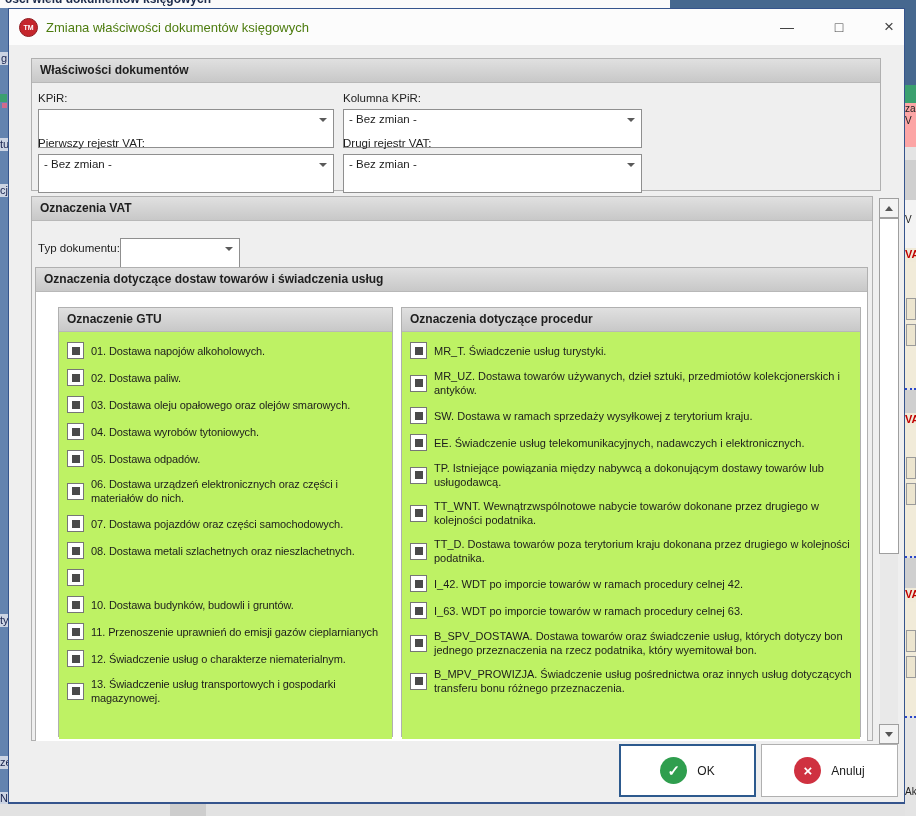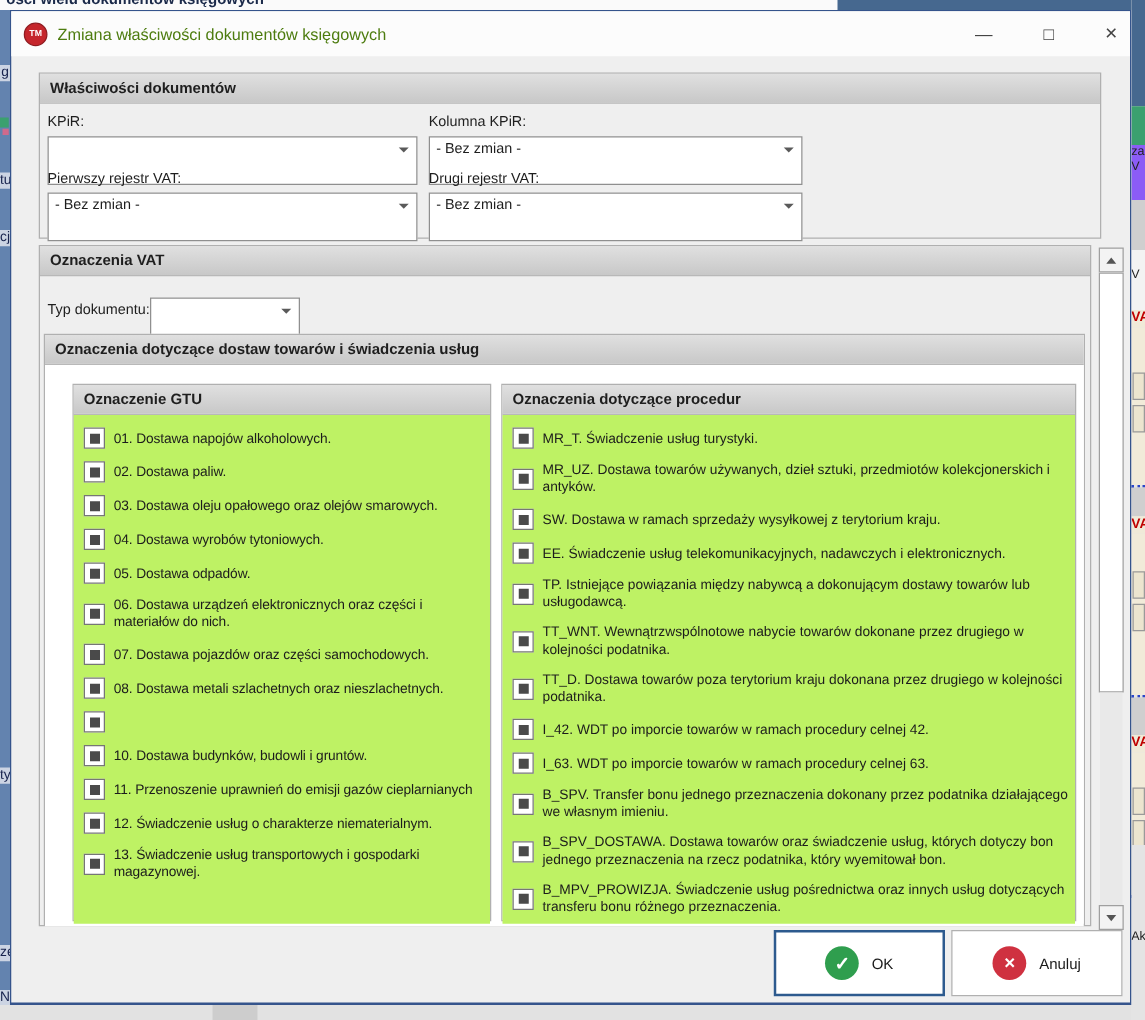--- a/index.html
+++ b/index.html
@@ -103,7 +103,7 @@
   <div class="bg-right">
     <div class="rb" style="top:0;height:85px;background:#46688f"></div>
     <div class="rb" style="top:85px;height:31px;background:#3ba06f"></div>
-    <div class="rb" style="top:116px;height:44px;background:#8b5cf6">
+    <div class="rb" style="top:103px;height:44px;background:#fca5a5">
       <span class="rb-txt">za</span>
       <span class="rb-txt">V</span>
     </div>

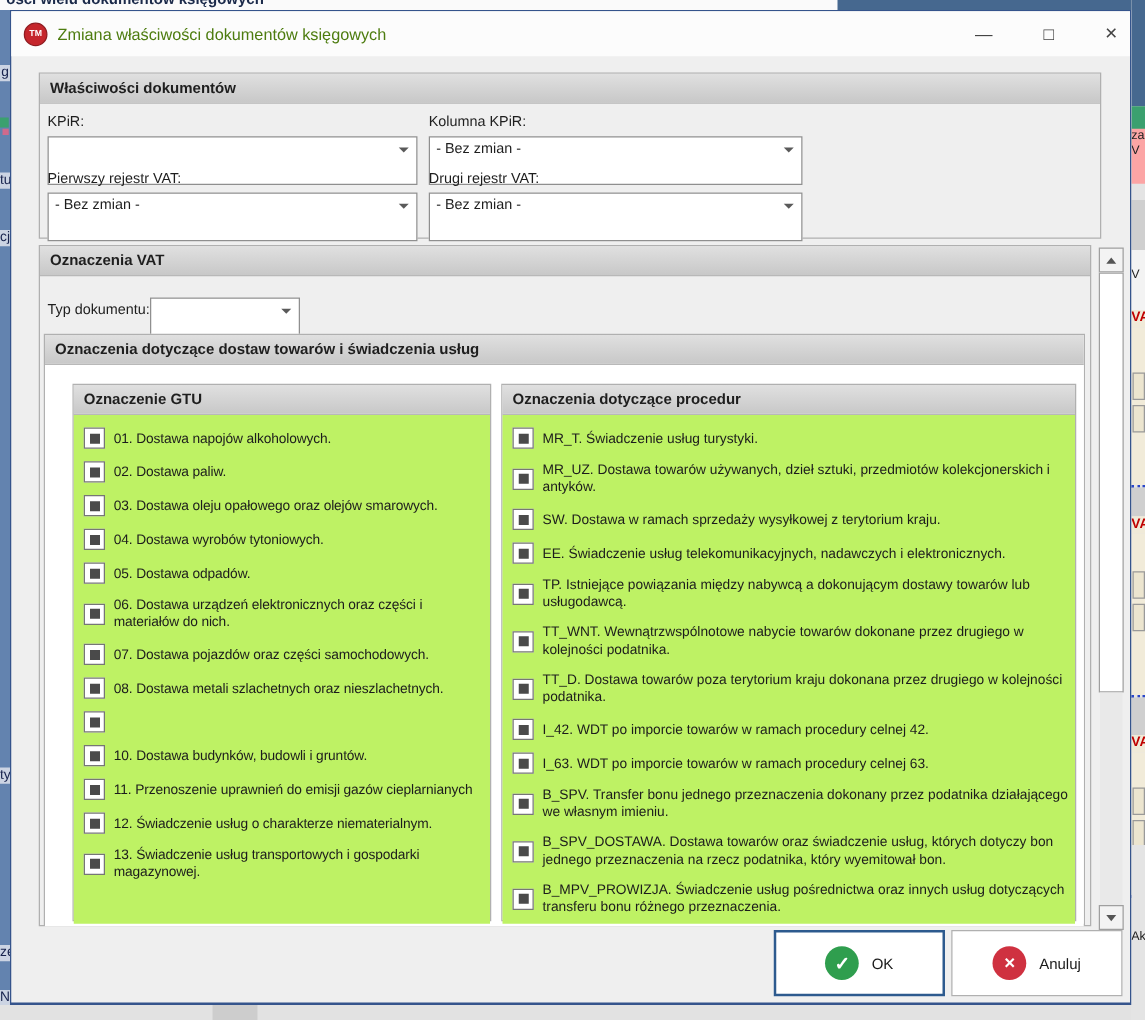--- a/index.html
+++ b/index.html
@@ -353,12 +353,6 @@
                     <span class="lbl">I_63. WDT po imporcie towarów w ramach procedury celnej 63.</span>
                   </div>
 
-                  <div class="row">
-                    <span class="cb">
-                      <span class="cb-fill"></span>
-                    </span>
-                    <span class="lbl">B_SPV. Transfer bonu jednego przeznaczenia dokonany przez podatnika działającego we własnym imieniu.</span>
-                  </div>
 
                   <div class="row">
                     <span class="cb">

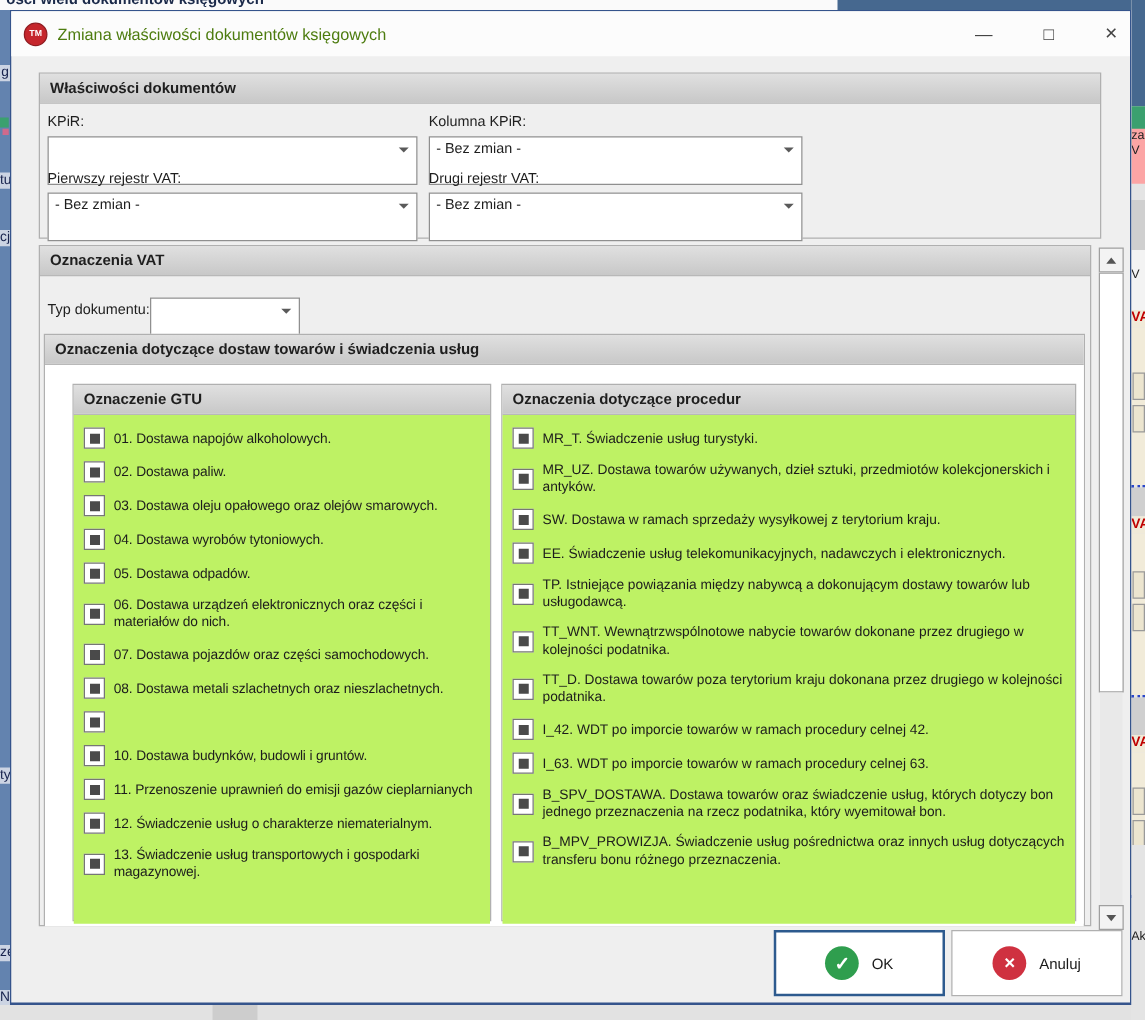--- a/index.html
+++ b/index.html
@@ -131,7 +131,7 @@
       <i class="mini" style="top:54px"></i>
     </div>
     <div class="rb rb-dot" style="top:716px"></div>
-    <div class="rb" style="top:676px;height:98px;background:#e4e4e4">
+    <div class="rb" style="top:718px;height:98px;background:#e4e4e4">
       <span class="rb-txt" style="margin-top:68px">Ak</span>
     </div>
   </div>

